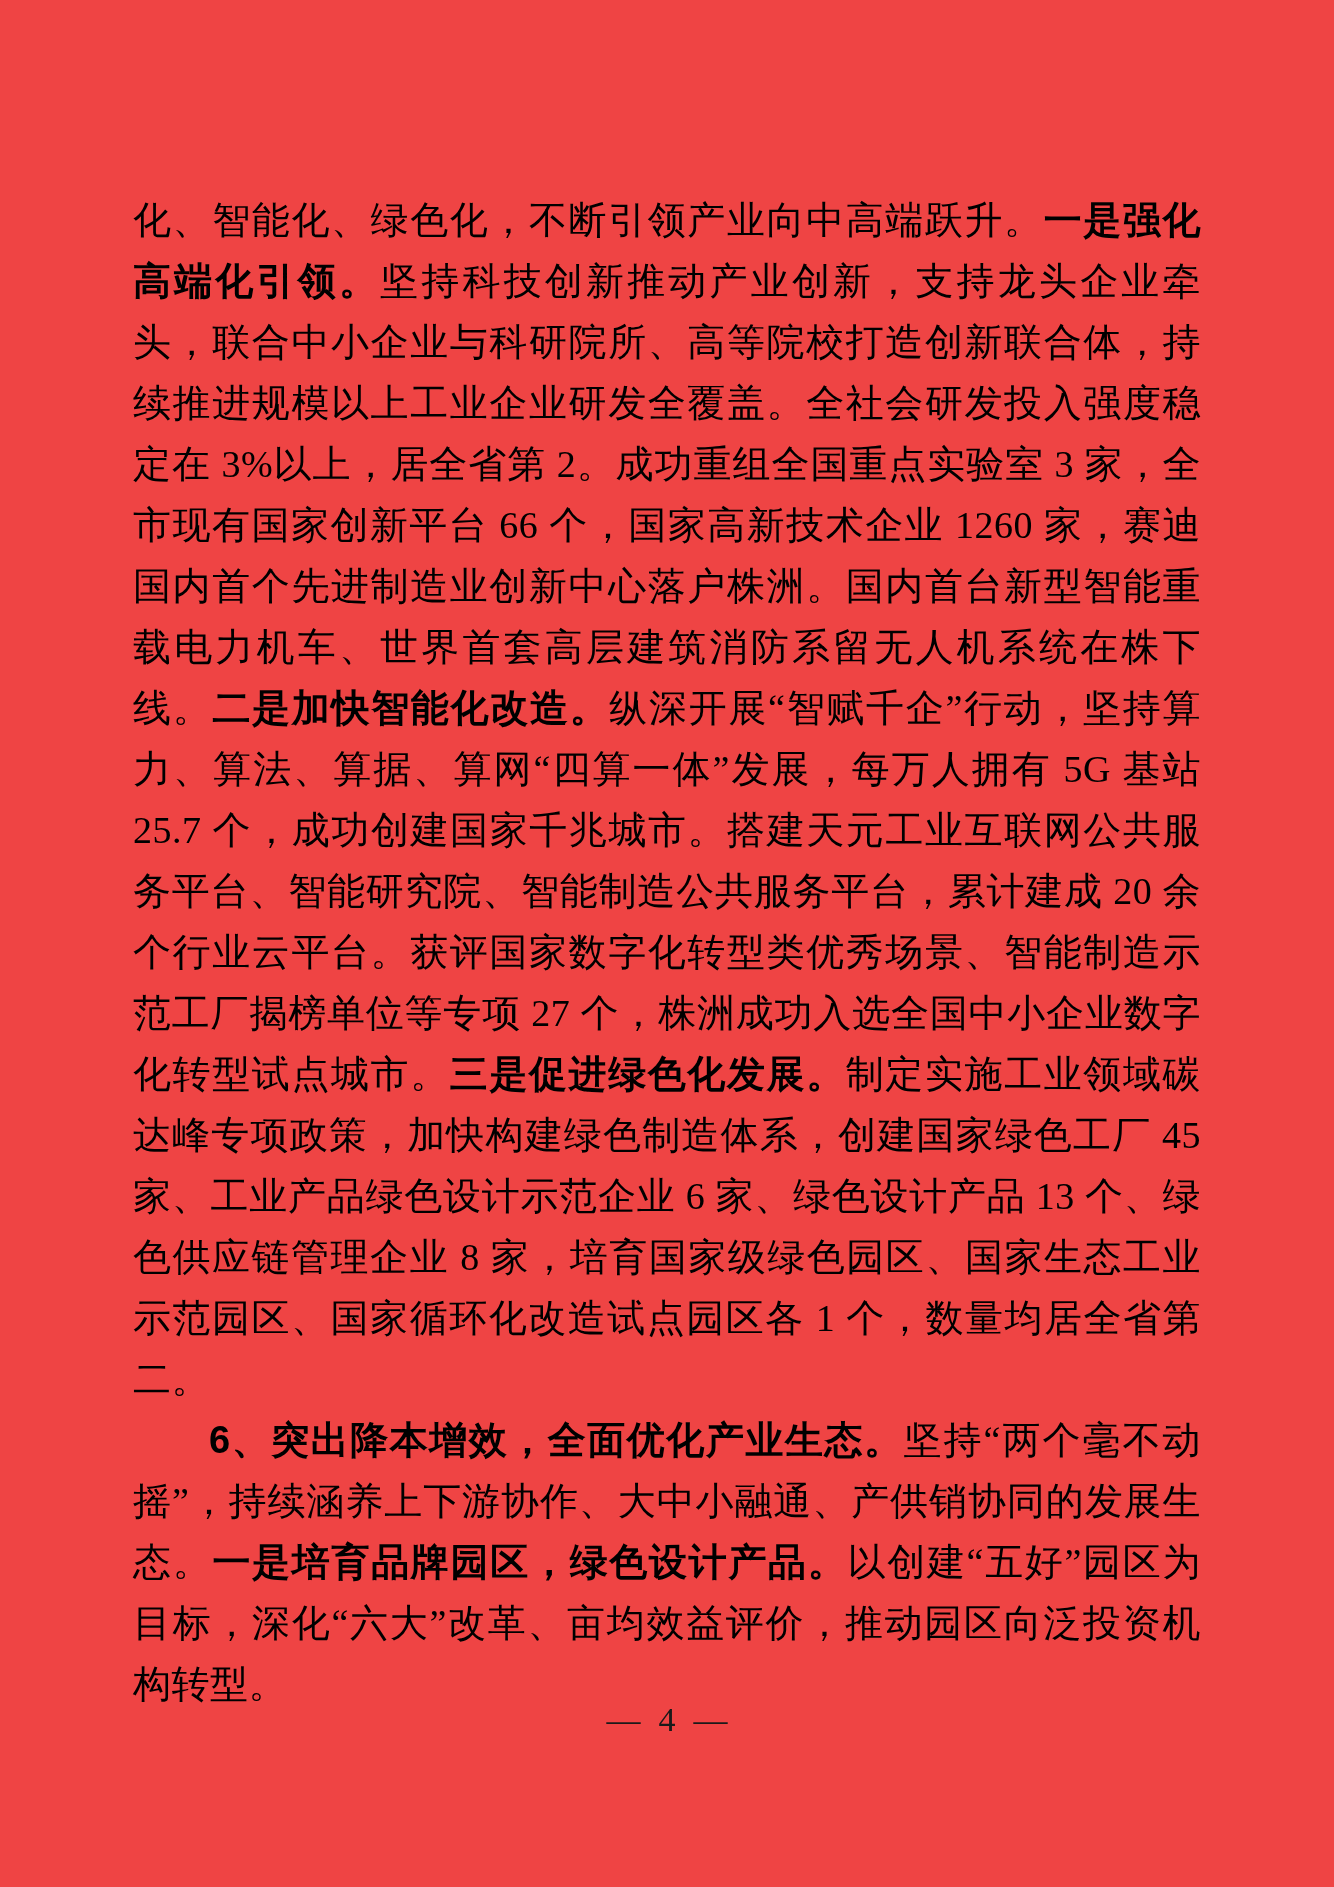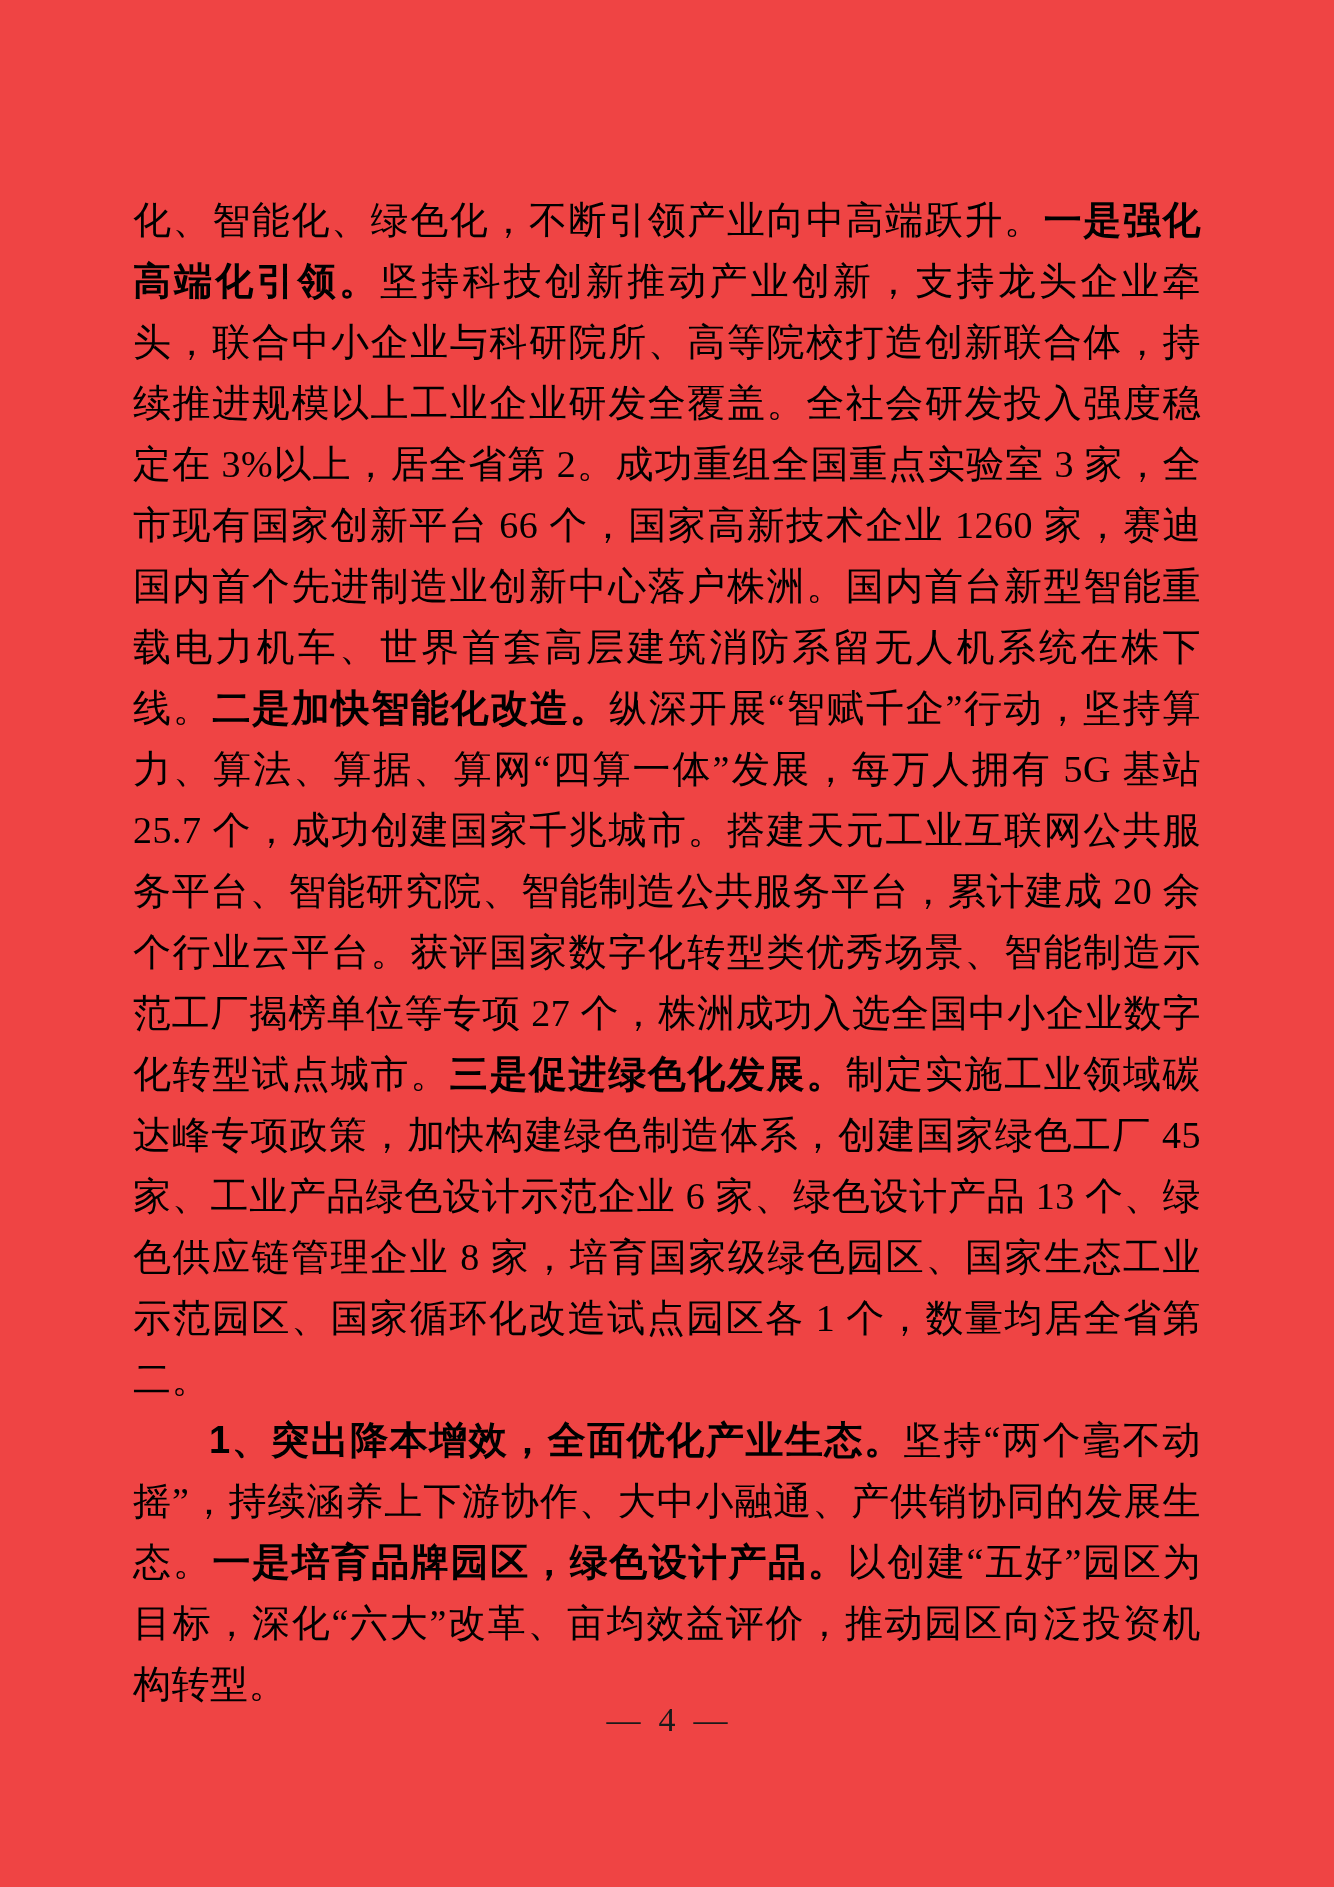--- a/index.html
+++ b/index.html
@@ -53,7 +53,7 @@
 <div class="page">
   <div class="content">
       <p class="para"><span class="run-normal">化、智能化、绿色化，不断引领产业向中高端跃升。</span><span class="run-bold">一是强化高端化引领。</span><span class="run-normal">坚持科技创新推动产业创新，支持龙头企业牵头，联合中小企业与科研院所、高等院校打造创新联合体，持续推进规模以上工业企业研发全覆盖。全社会研发投入强度稳定在 3%以上，居全省第 2。成功重组全国重点实验室 3 家，全市现有国家创新平台 66 个，国家高新技术企业 1260 家，赛迪国内首个先进制造业创新中心落户株洲。国内首台新型智能重载电力机车、世界首套高层建筑消防系留无人机系统在株下线。</span><span class="run-bold">二是加快智能化改造。</span><span class="run-normal">纵深开展“智赋千企”行动，坚持算力、算法、算据、算网“四算一体”发展，每万人拥有 5G 基站 25.7 个，成功创建国家千兆城市。搭建天元工业互联网公共服务平台、智能研究院、智能制造公共服务平台，累计建成 20 余个行业云平台。获评国家数字化转型类优秀场景、智能制造示范工厂揭榜单位等专项 27 个，株洲成功入选全国中小企业数字化转型试点城市。</span><span class="run-bold">三是促进绿色化发展。</span><span class="run-normal">制定实施工业领域碳达峰专项政策，加快构建绿色制造体系，创建国家绿色工厂 45 家、工业产品绿色设计示范企业 6 家、绿色设计产品 13 个、绿色供应链管理企业 8 家，培育国家级绿色园区、国家生态工业示范园区、国家循环化改造试点园区各 1 个，数量均居全省第二。</span></p>
-      <p class="para indent"><span class="run-heading">1、突出降本增效，全面优化产业生态。</span><span class="run-normal">坚持“两个毫不动摇”，持续涵养上下游协作、大中小融通、产供销协同的发展生态。</span><span class="run-bold">一是培育品牌园区，绿色设计产品。</span><span class="run-normal">以创建“五好”园区为目标，深化“六大”改革、亩均效益评价，推动园区向泛投资机构转型。</span></p>
+      <p class="para indent"><span class="run-heading">6、突出降本增效，全面优化产业生态。</span><span class="run-normal">坚持“两个毫不动摇”，持续涵养上下游协作、大中小融通、产供销协同的发展生态。</span><span class="run-bold">一是培育品牌园区，绿色设计产品。</span><span class="run-normal">以创建“五好”园区为目标，深化“六大”改革、亩均效益评价，推动园区向泛投资机构转型。</span></p>
     </div>
   <div class="footer">
     <span class="dash">—</span><span class="num">4</span><span class="dash">—</span>

